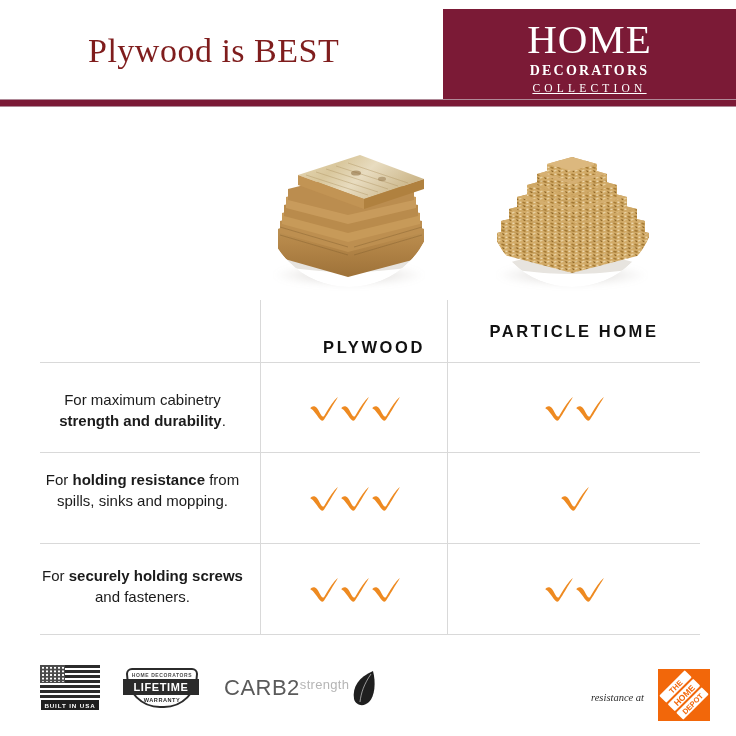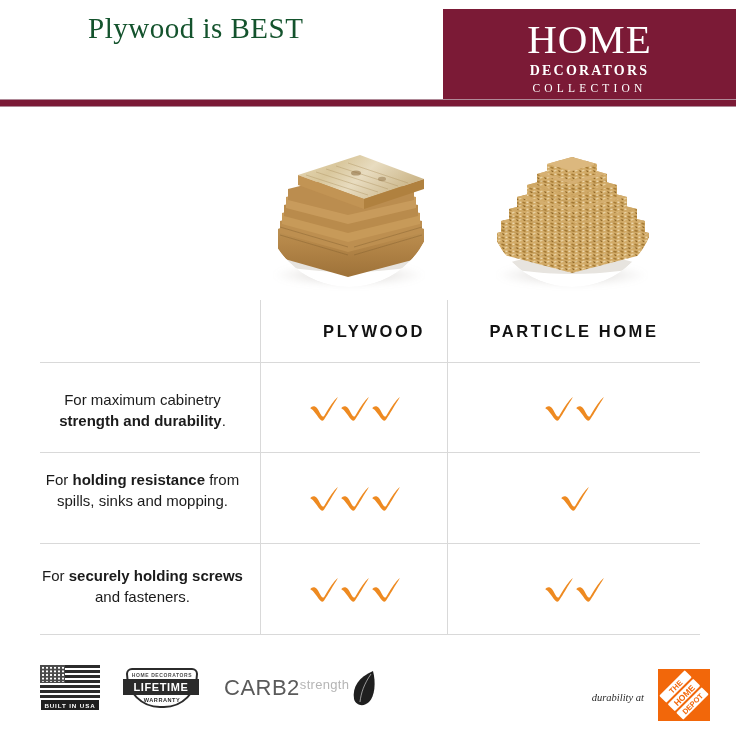--- a/index.html
+++ b/index.html
@@ -15,9 +15,9 @@
   
   .header{position:relative;height:108px;width:736px;}
   .title{
-    position:absolute;left:88px;top:12px;
+    position:absolute;left:88px;top:32px;
     font-family:"Liberation Serif", serif;
-    font-size:29px;color:#14532d;letter-spacing:.5px;
+    font-size:34px;color:#7f1d1d;letter-spacing:.5px;
     white-space:nowrap;
   }
   .logo-block{

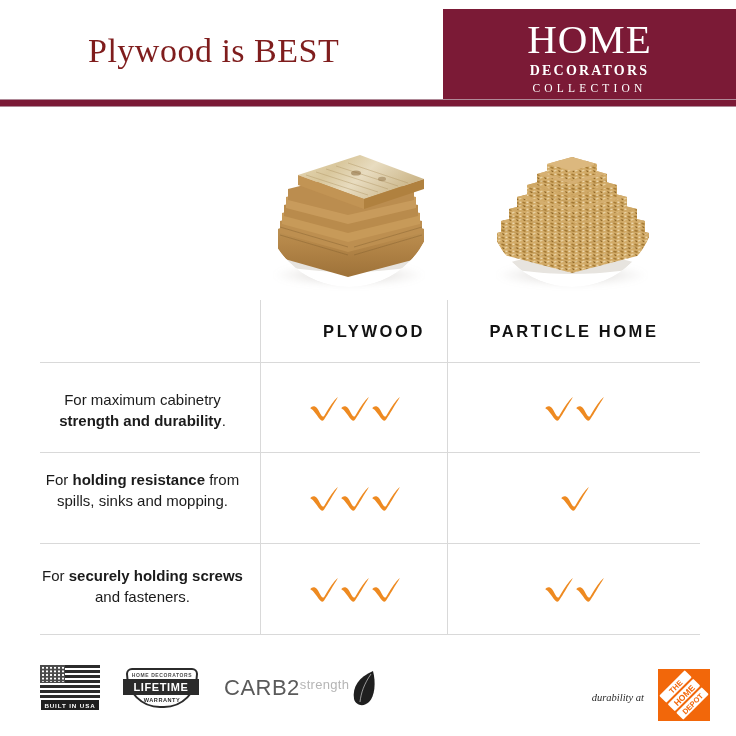--- a/index.html
+++ b/index.html
@@ -41,7 +41,7 @@
   .logo-col{
     font-family:"Liberation Serif", serif;
     color:#ffffff;font-size:11.5px;line-height:1.2;
-    letter-spacing:4.2px;font-weight:400;margin-top:3px;
+    letter-spacing:4.2px;font-weight:400;margin-top:3px;text-decoration:underline;
   }
   .rule-bar{
     position:absolute;left:0;top:99px;width:736px;height:8px;

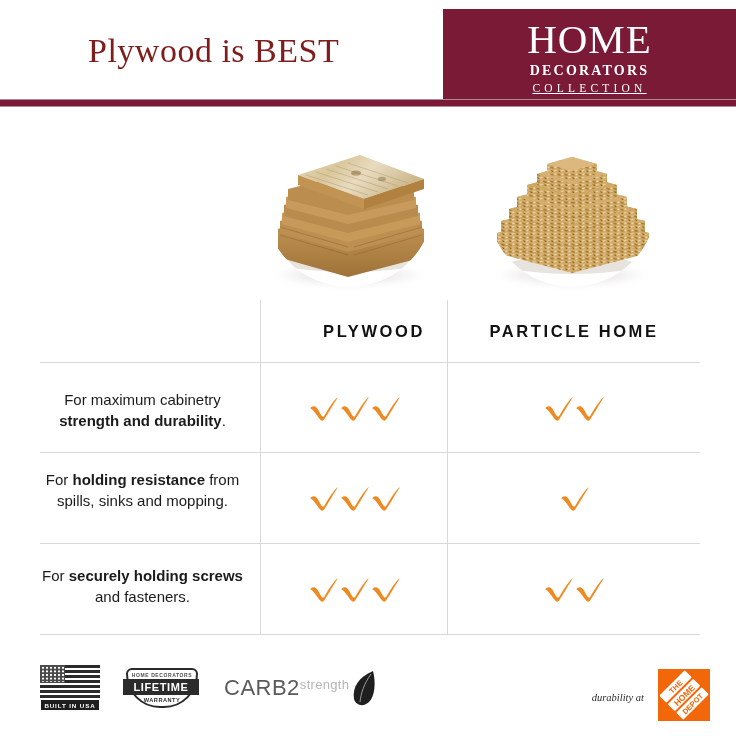--- a/index.html
+++ b/index.html
@@ -76,7 +76,7 @@
     font-size:16.5px;font-weight:700;color:#111;
     letter-spacing:2.6px;text-align:center;
   }
-  .colhead.c1{left:260px;width:228px;}
+  .colhead.c1{left:260px;width:228px;margin-top:16px;}
   .colhead.c2{left:448px;width:252px;}
 
   .rowlabel{

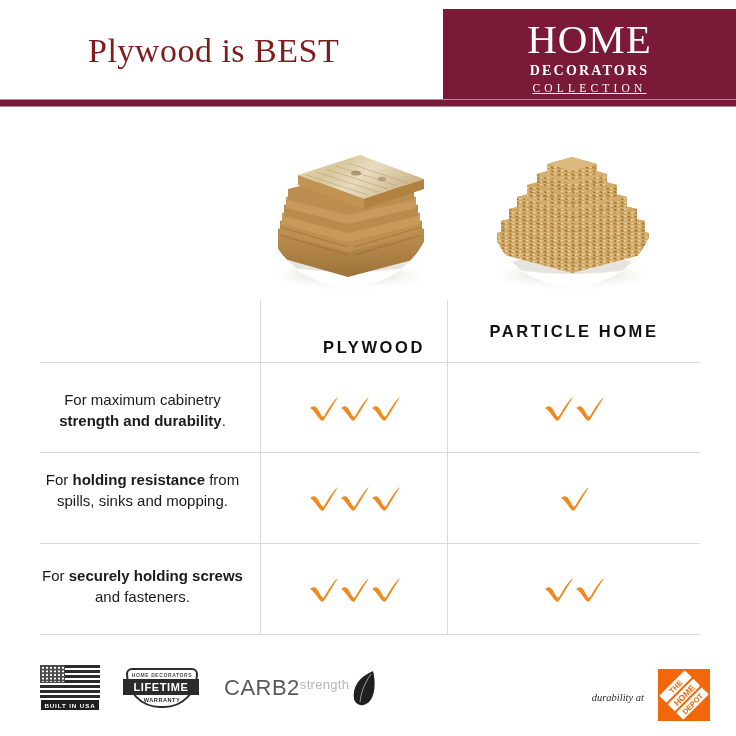--- a/index.html
+++ b/index.html
@@ -402,7 +402,7 @@
       </div>
     </div>
 
-    <div class="exclusive">durability at</div>
+    <div class="exclusive">resistance at</div>
 
     <div class="hd-logo">
       <svg viewBox="0 0 52 52">

